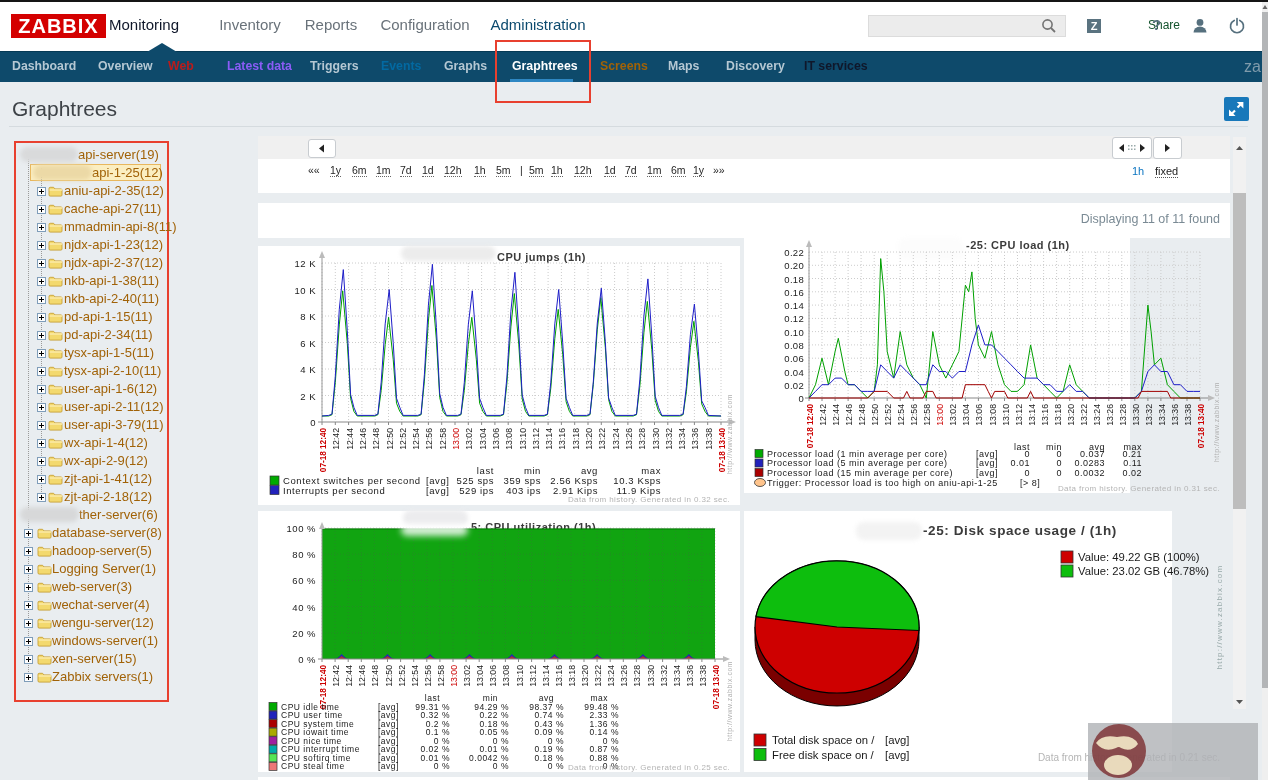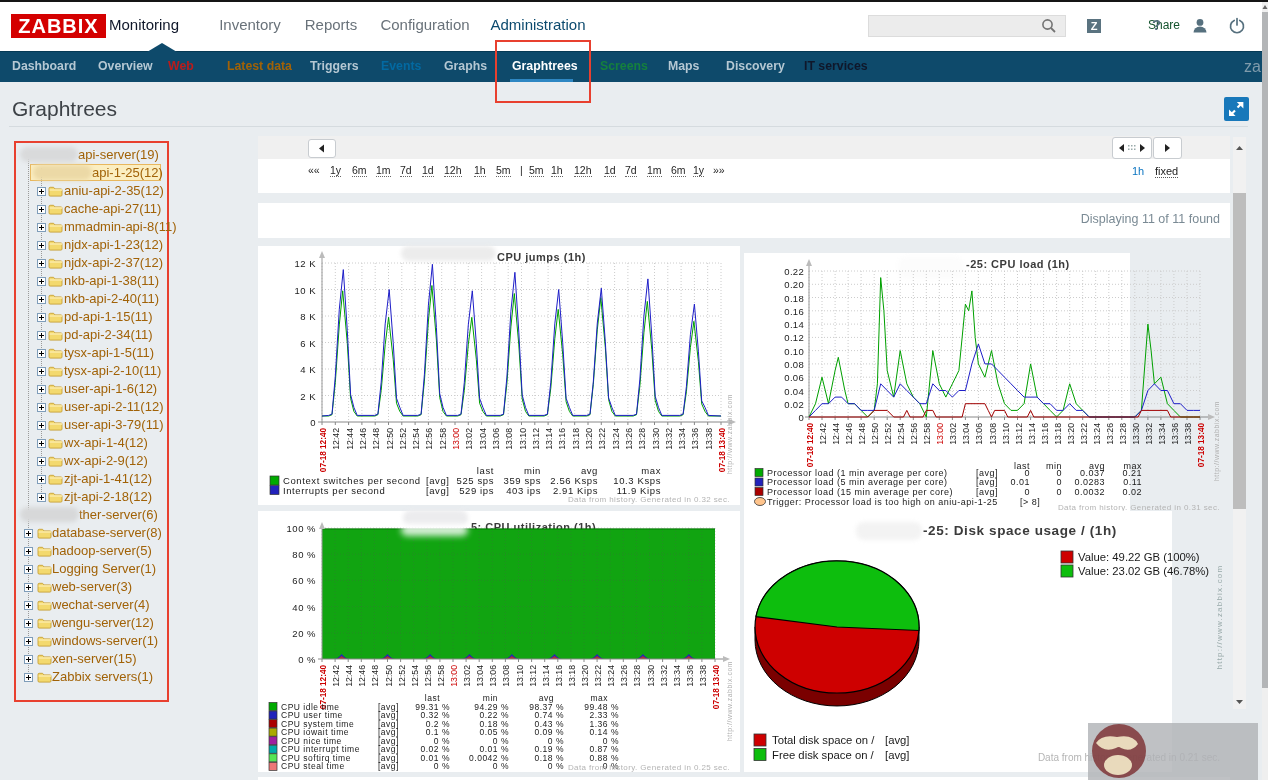--- a/index.html
+++ b/index.html
@@ -41,7 +41,7 @@
 <div class="snav" style="left:12px;top:51px;color:#b5c8d3">Dashboard</div>
 <div class="snav" style="left:98px;top:51px;color:#b5c8d3">Overview</div>
 <div class="snav" style="left:168px;top:51px;color:#b91c1c">Web</div>
-<div class="snav" style="left:227px;top:51px;color:#a16207">Latest data</div>
+<div class="snav" style="left:227px;top:51px;color:#8b5cf6">Latest data</div>
 <div class="snav" style="left:310px;top:51px;color:#b5c8d3">Triggers</div>
 <div class="snav" style="left:381px;top:51px;color:#0369a1">Events</div>
 <div class="snav" style="left:444px;top:51px;color:#b5c8d3">Graphs</div>

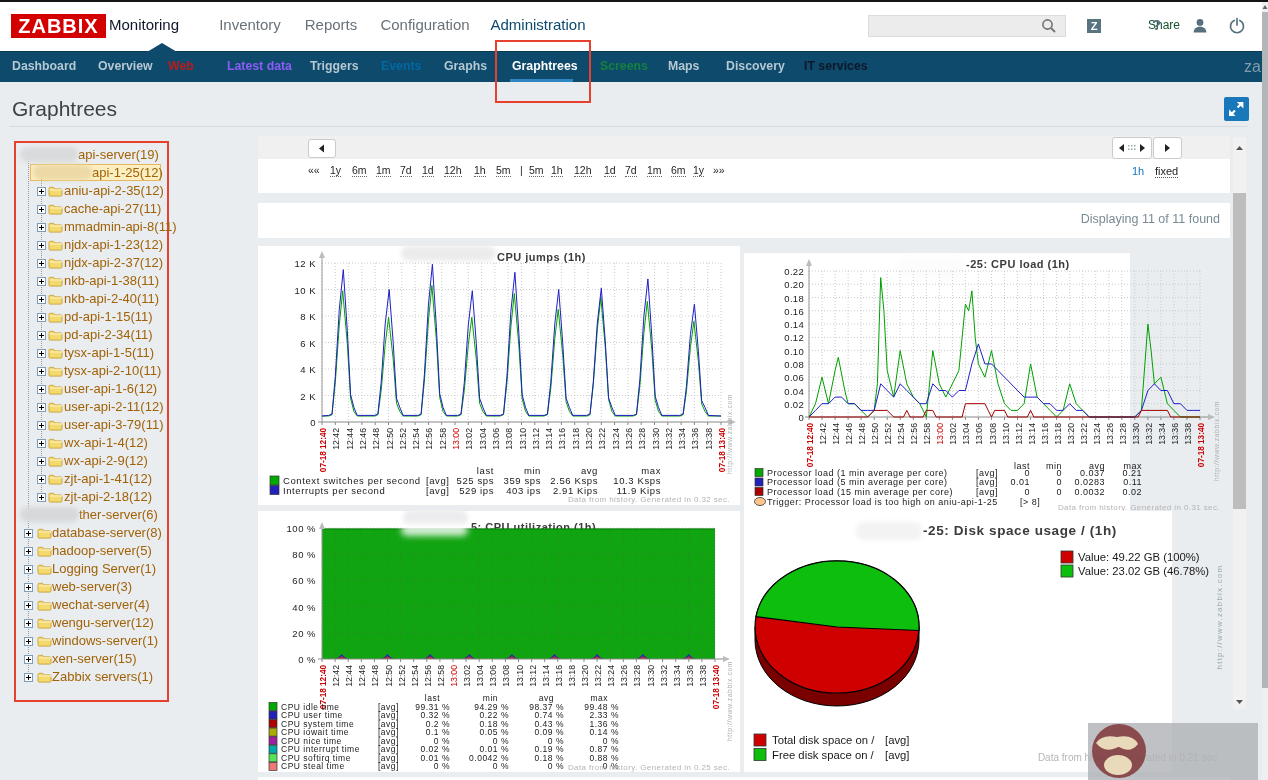--- a/index.html
+++ b/index.html
@@ -46,7 +46,7 @@
 <div class="snav" style="left:381px;top:51px;color:#0369a1">Events</div>
 <div class="snav" style="left:444px;top:51px;color:#b5c8d3">Graphs</div>
 <div class="snav" style="left:512px;top:51px;color:#fff">Graphtrees</div>
-<div class="snav" style="left:600px;top:51px;color:#15803d">Screens</div>
+<div class="snav" style="left:600px;top:51px;color:#a16207">Screens</div>
 <div class="snav" style="left:668px;top:51px;color:#b5c8d3">Maps</div>
 <div class="snav" style="left:726px;top:51px;color:#b5c8d3">Discovery</div>
 <div class="snav" style="left:804px;top:51px;color:#0f172a">IT services</div>

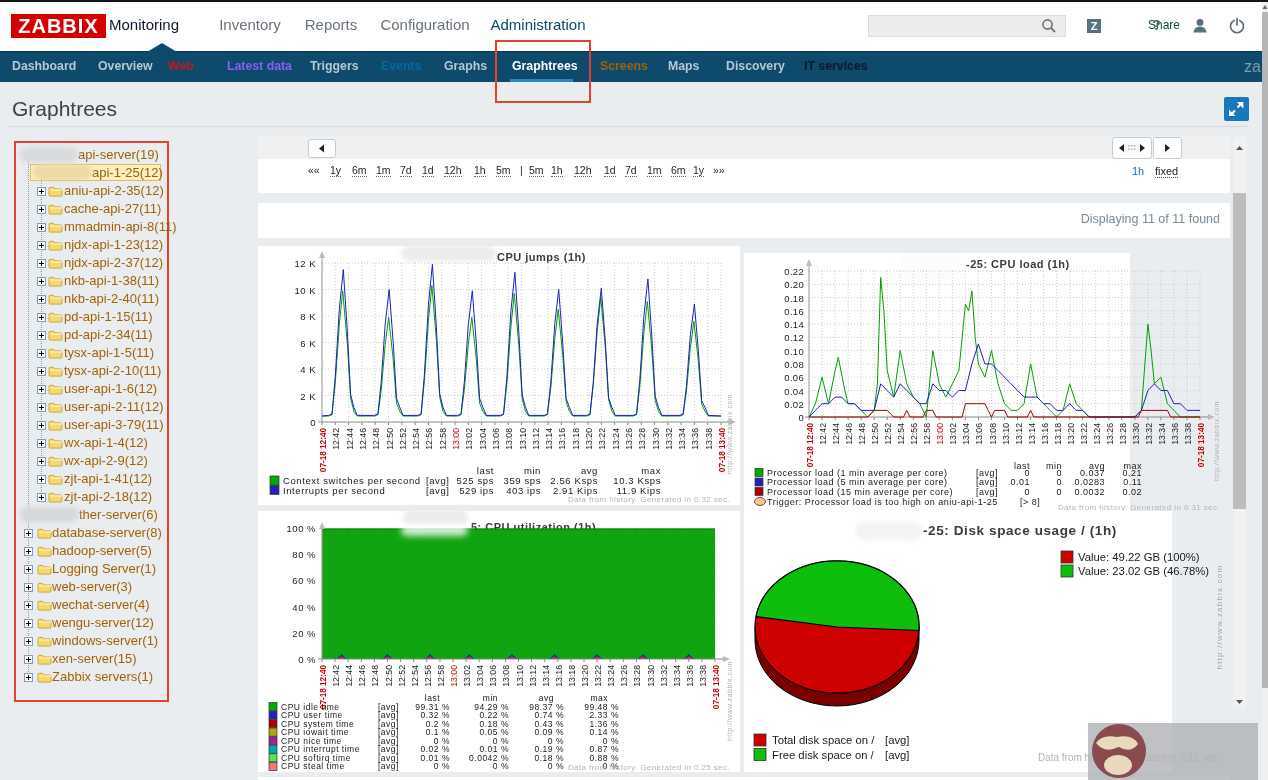--- a/index.html
+++ b/index.html
@@ -534,7 +534,7 @@
       <text transform="rotate(-90 474 188)" x="474" y="188" text-anchor="middle" font-size="6.8" fill="#b0b0b0" letter-spacing="0.6">http://www.zabbix.com</text>
     </svg>
   </div>
-<div class="panel" style="left:744px;top:253px;width:386px;height:259px">
+<div class="panel" style="left:744px;top:234px;width:386px;height:259px">
     <div class="blurblob" style="left:154px;top:4px;width:66px;height:22px;background:#fcfcfc"></div>
     <div class="gtitle" style="left:222px;top:5px">-25: CPU load (1h)</div>
     <svg width="486" height="259" style="position:absolute;left:0;top:0">

